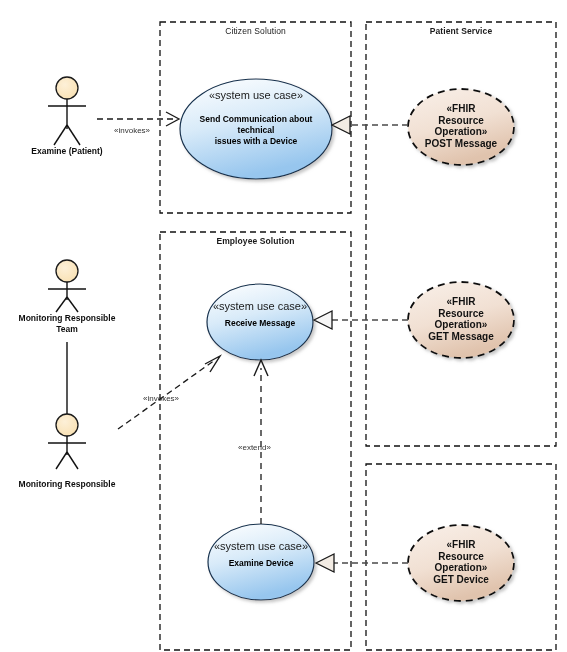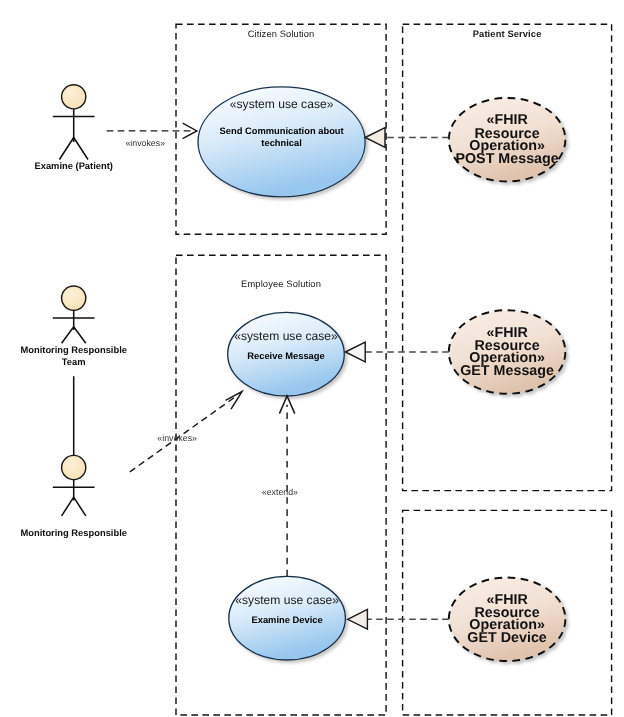--- a/index.html
+++ b/index.html
@@ -62,7 +62,7 @@
   .fhir-text {
     position: absolute;
     text-align: center;
-    font-size: 13px;
+    font-size: 10px;
     font-weight: bold;
     color: #111111;
     line-height: 11.5px;

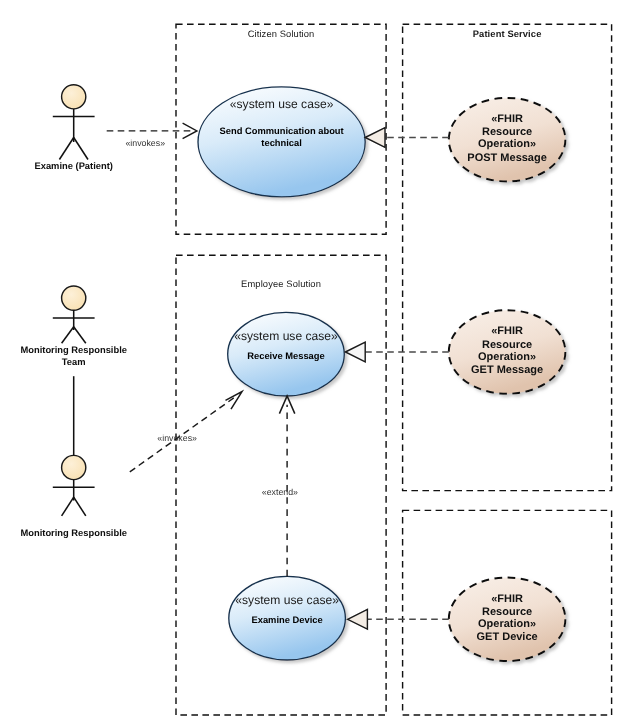--- a/index.html
+++ b/index.html
@@ -215,6 +215,7 @@
   <div class="uc-text" style="left:180px; top:77px; width:152px;">
     <div class="uc-stereo">«system use case»</div>
     <div class="uc-name" style="margin-top:13px;text-align:center;">Send Communication about technical</div>
+    <div class="uc-name">issues with a Device</div>
   </div>
 
   <div class="uc-text" style="left:200px; top:288px; width:120px;">

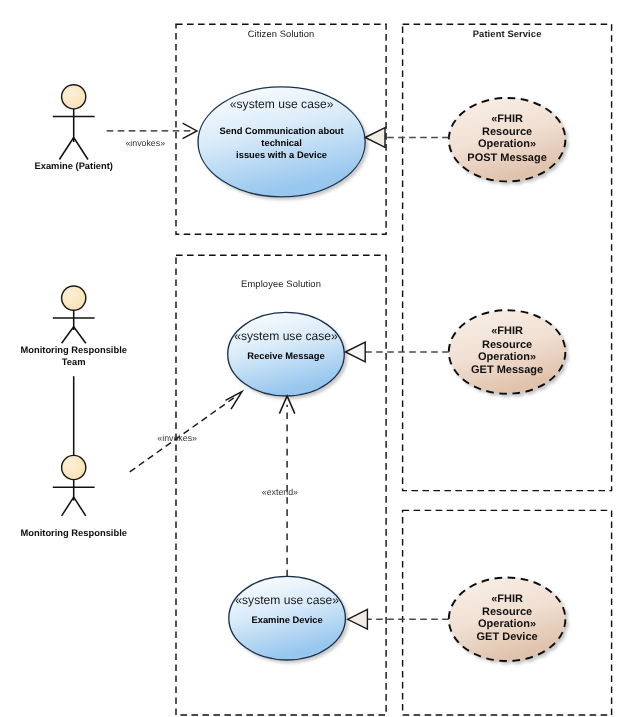--- a/index.html
+++ b/index.html
@@ -199,7 +199,7 @@
 
   <div class="pkg-label" style="left:160px; top:14px; width:191px;">Citizen Solution</div>
   <div class="pkg-label" style="left:366px; top:14px; width:190px;font-weight:bold;">Patient Service</div>
-  <div class="pkg-label" style="left:160px; top:241px; width:191px;">Employee Solution</div>
+  <div class="pkg-label" style="left:160px; top:224px; width:191px;font-weight:bold;">Employee Solution</div>
 
   <div class="actor-label" style="left:7px; top:134px; width:120px;">
     <div>Examine (Patient)</div>

